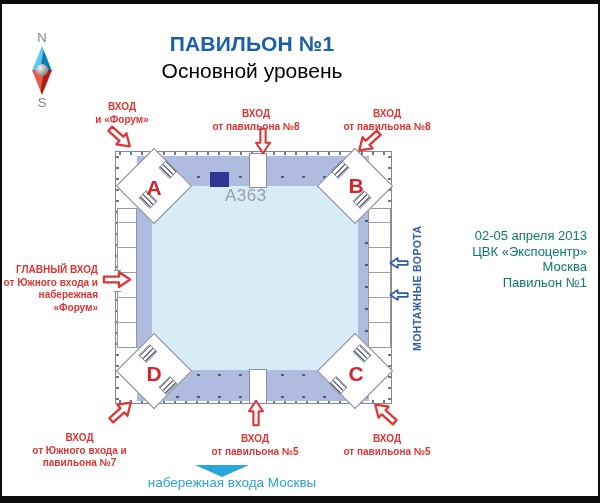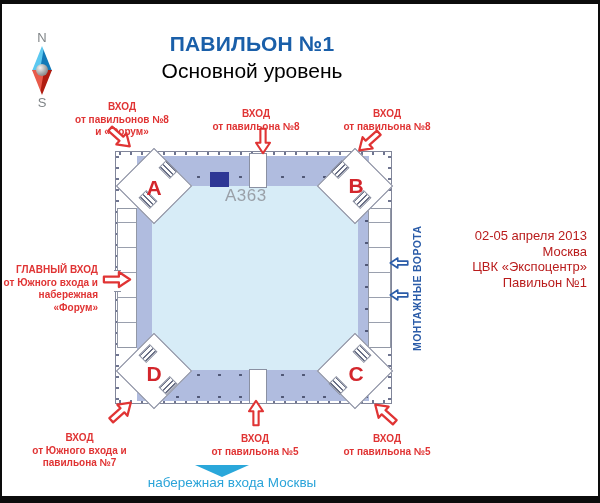--- a/index.html
+++ b/index.html
@@ -133,7 +133,6 @@
 
   <div class="red-label" style="left:50px;top:97px;width:140px;">
     <div>ВХОД</div>
-    <div>от павильонов №8</div>
     <div>и «Форум»</div>
   </div>
   <div class="red-label" style="left:194px;top:104px;width:120px;">

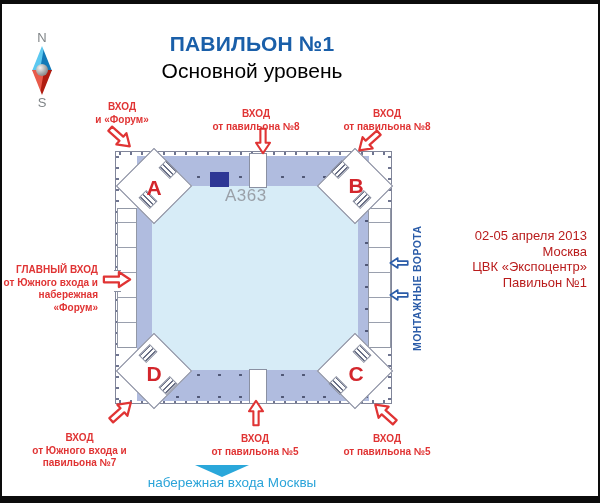--- a/index.html
+++ b/index.html
@@ -66,7 +66,7 @@
     writing-mode:vertical-rl; transform:rotate(180deg); font-size:10.5px; font-weight:bold;
     color:#2b5ca8; letter-spacing:0.4px; text-align:center; }
   .info-block { position:absolute; left:415px; top:224px; width:170px; text-align:right;
-    color:#b91c1c; font-size:13px; line-height:15.5px; }
+    color:#0f766e; font-size:13px; line-height:15.5px; }
   .river-arrow { position:absolute; left:193px; top:461px; width:0; height:0;
     border-left:27px solid transparent; border-right:27px solid transparent;
     border-top:12px solid #2aa7da; }

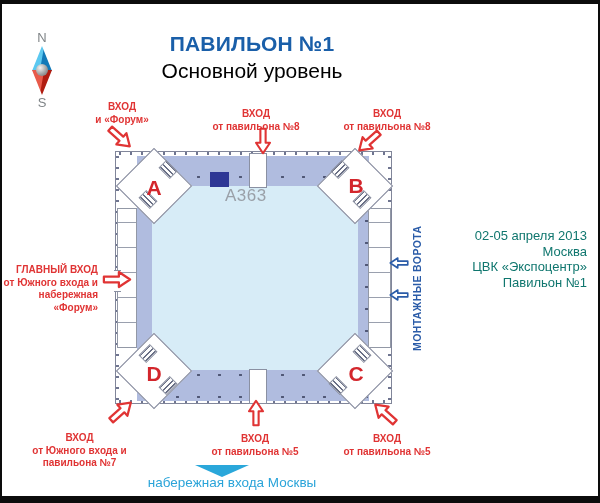--- a/index.html
+++ b/index.html
@@ -195,8 +195,8 @@
 
   <div class="info-block">
     <div>02-05 апреля 2013</div>
+    <div>ЦВК «Экспоцентр»</div>
     <div>Москва</div>
-    <div>ЦВК «Экспоцентр»</div>
     <div>Павильон №1</div>
   </div>
 

